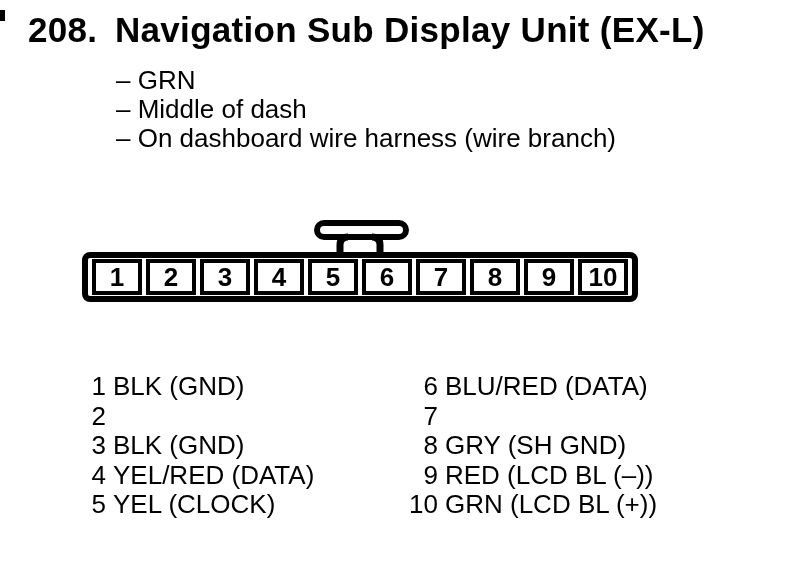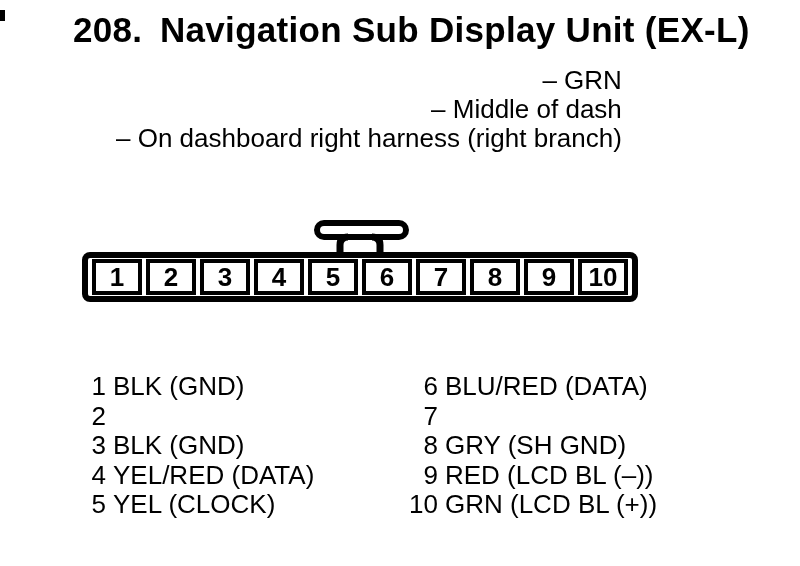--- a/index.html
+++ b/index.html
@@ -14,7 +14,7 @@
     position:absolute;left:28px;top:10px;
     display:flex;align-items:flex-start;
     font-weight:bold;font-size:35px;line-height:40px;
-    white-space:nowrap;letter-spacing:0.3px;margin-left:45px;
+    white-space:nowrap;letter-spacing:0.3px;
   }
   .title-num{width:87px;flex:0 0 auto;}
   

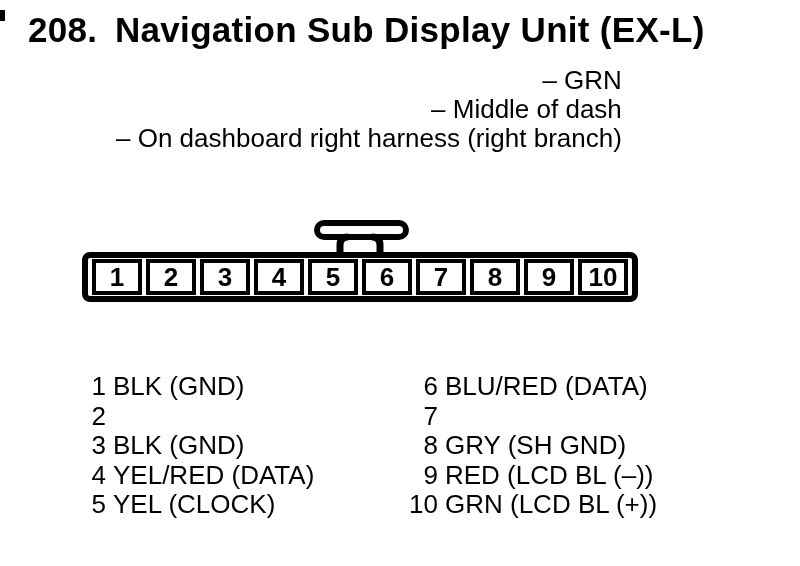--- a/index.html
+++ b/index.html
@@ -20,7 +20,7 @@
   
   .details{
     position:absolute;left:116px;top:66px;
-    font-size:26px;line-height:29px;white-space:nowrap;text-align:right;
+    font-size:26px;line-height:29px;white-space:nowrap;
   }
   
   .latch-svg{position:absolute;left:308px;top:216px;}

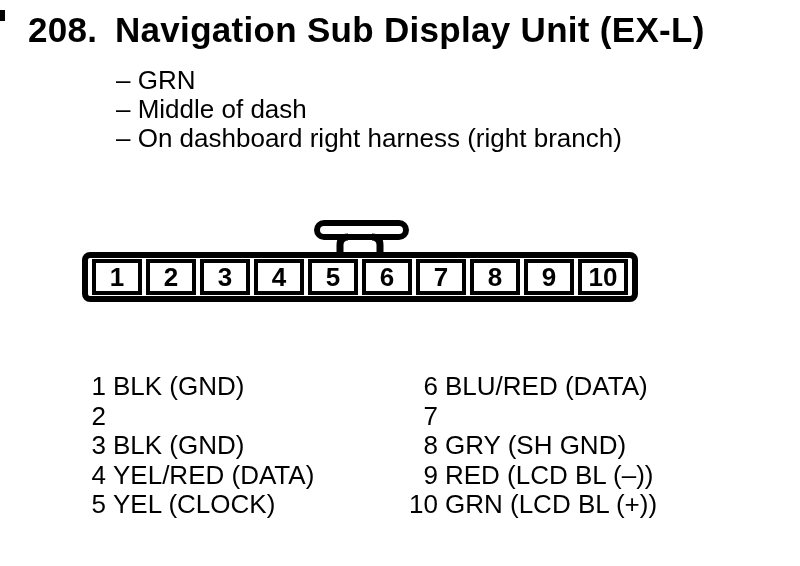--- a/index.html
+++ b/index.html
@@ -63,7 +63,7 @@
 <div class="details">
   <div class="detail-line">– GRN</div>
   <div class="detail-line">– Middle of dash</div>
-  <div class="detail-line">– On dashboard right harness (right branch)</div>
+  <div class="detail-line">– On dashboard wire harness (wire branch)</div>
 </div>
 
 <svg class="latch-svg" width="104" height="40" viewBox="0 0 104 40" aria-hidden="true">

